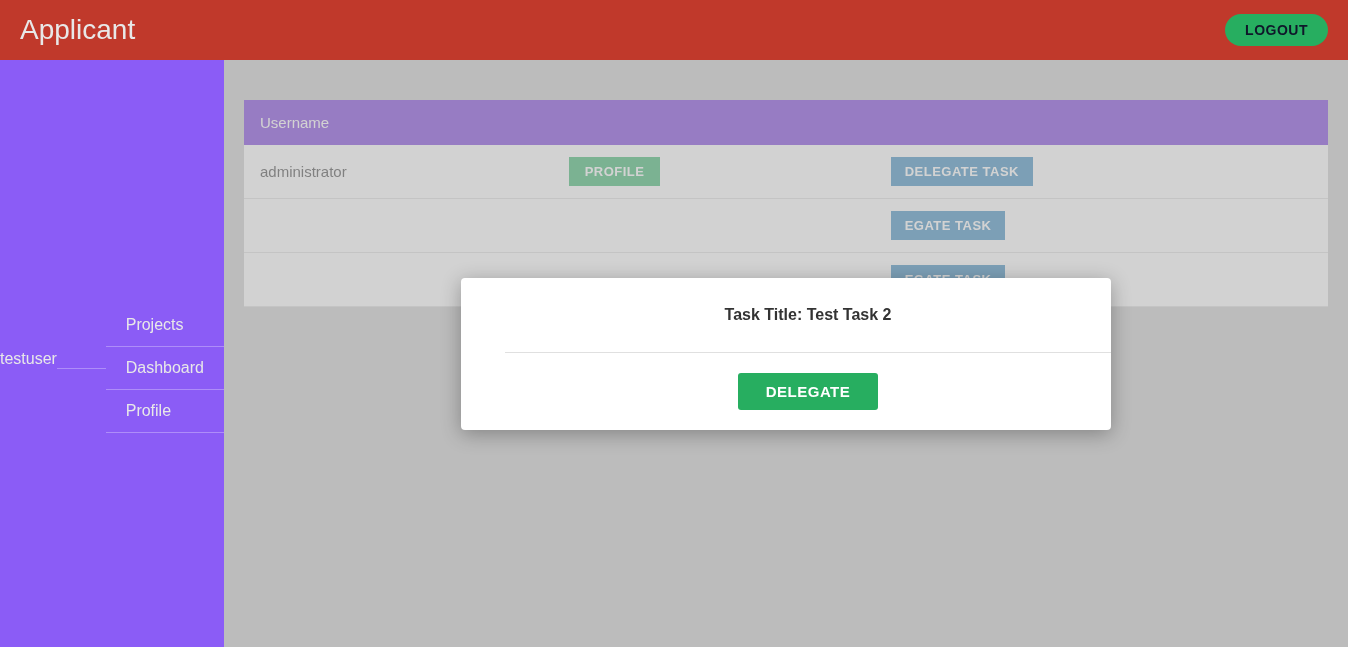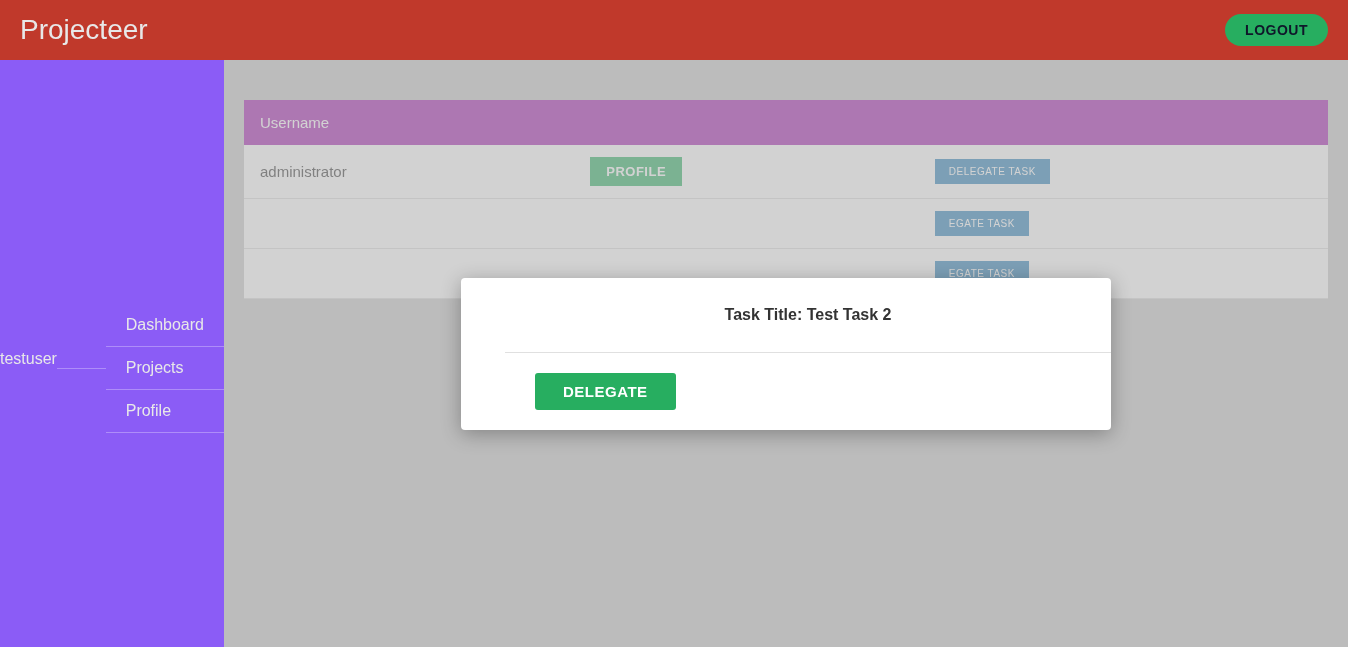--- a/index.html
+++ b/index.html
@@ -190,7 +190,7 @@
 <body>
 
 <div class="navbar">
-  <span class="navbar-title">Projecteer</span>
+  <span class="navbar-title">Applicant</span>
   <button class="logout-btn">LOGOUT</button>
 </div>
 

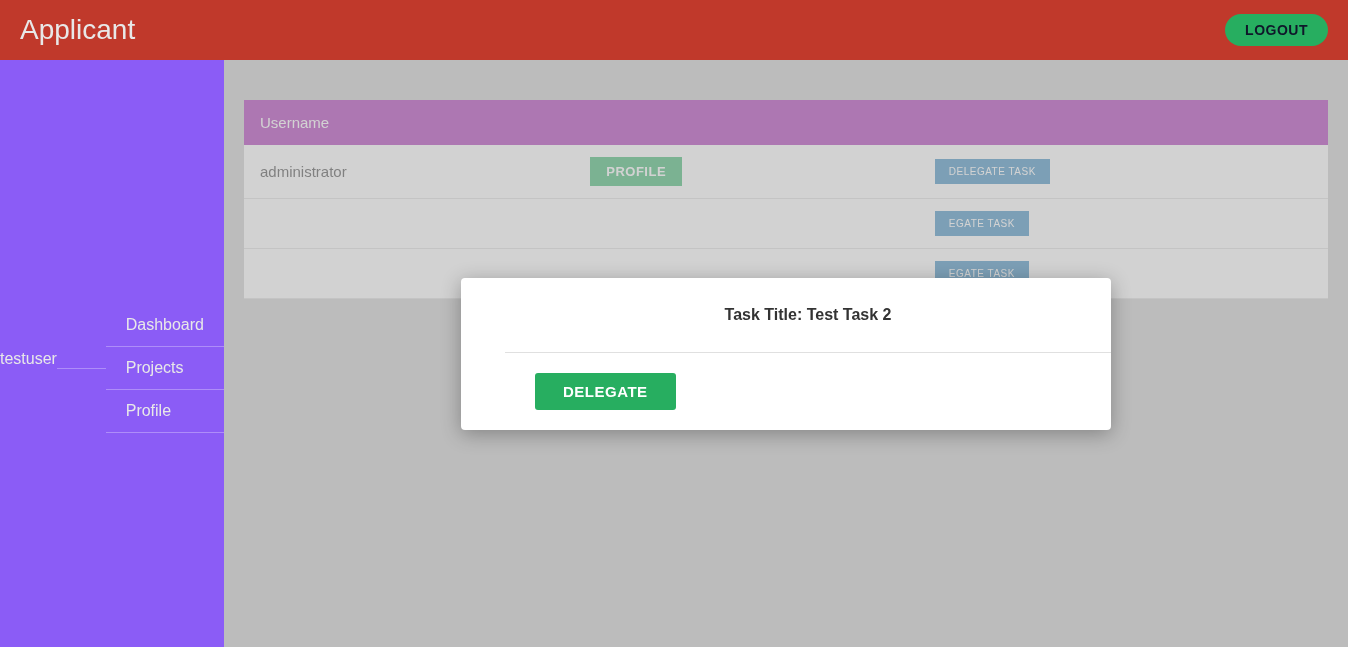--- a/index.html
+++ b/index.html
@@ -90,7 +90,7 @@
       z-index: 1;
     }
     .users-table thead tr {
-      background-color: #a21caf;
+      background-color: #6d28d9;
       color: white;
     }
     .users-table thead th {

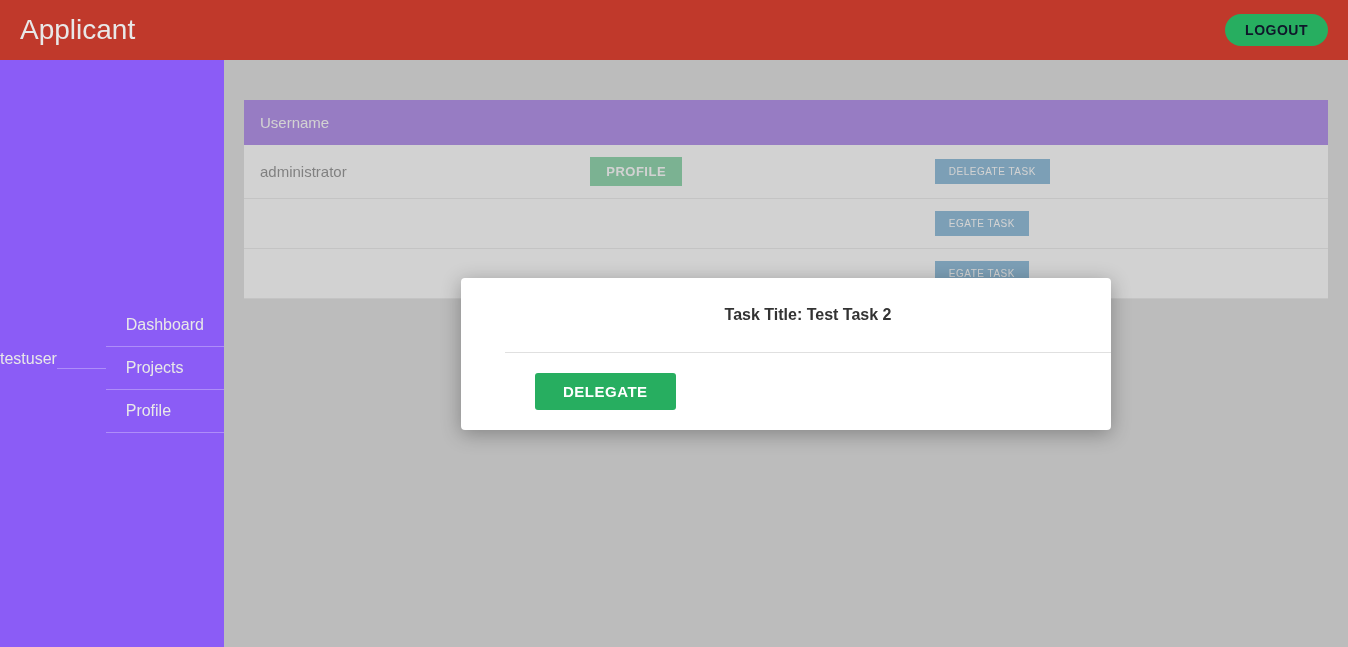--- a/index.html
+++ b/index.html
@@ -123,8 +123,8 @@
       color: white;
       border: none;
       padding: 7px 14px;
-      font-size: 10px;
-      font-weight: normal;
+      font-size: 13px;
+      font-weight: bold;
       cursor: pointer;
       letter-spacing: 0.5px;
     }

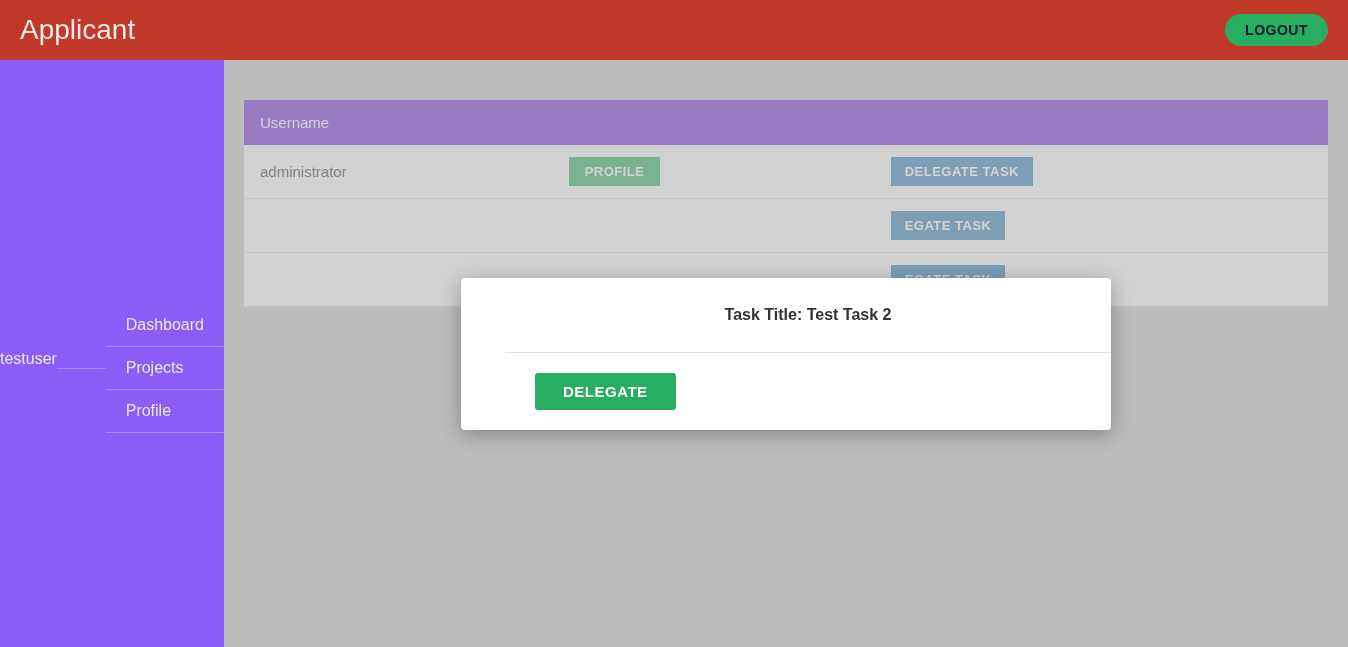--- a/index.html
+++ b/index.html
@@ -200,8 +200,8 @@
     <span class="sidebar-username">testuser</span>
     <hr class="sidebar-divider">
     <nav class="sidebar-nav">
+      <a class="sidebar-nav-item">Projects</a>
       <a class="sidebar-nav-item">Dashboard</a>
-      <a class="sidebar-nav-item">Projects</a>
       <a class="sidebar-nav-item">Profile</a>
     </nav>
   </div>

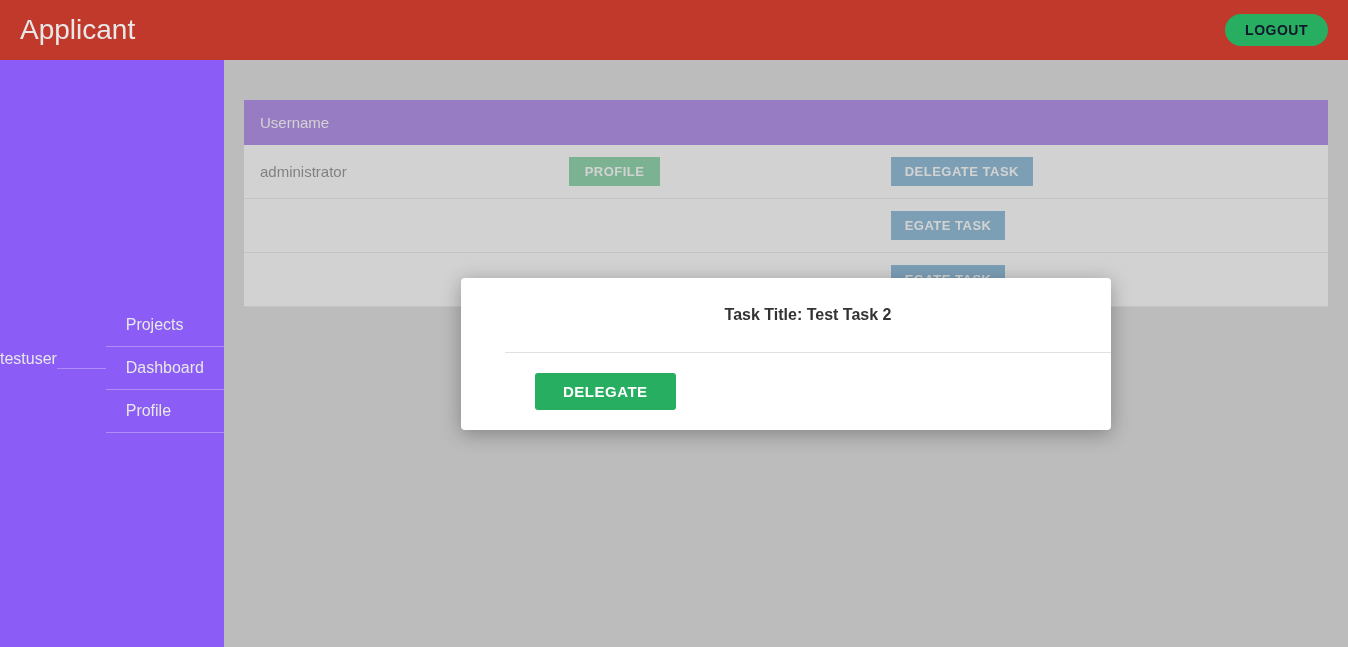--- a/index.html
+++ b/index.html
@@ -172,7 +172,7 @@
     .modal-action {
       padding: 20px 30px;
       display: flex;
-      justify-content: flex-start;
+      justify-content: center;
     }
     .delegate-action-btn {
       background-color: #27ae60;

